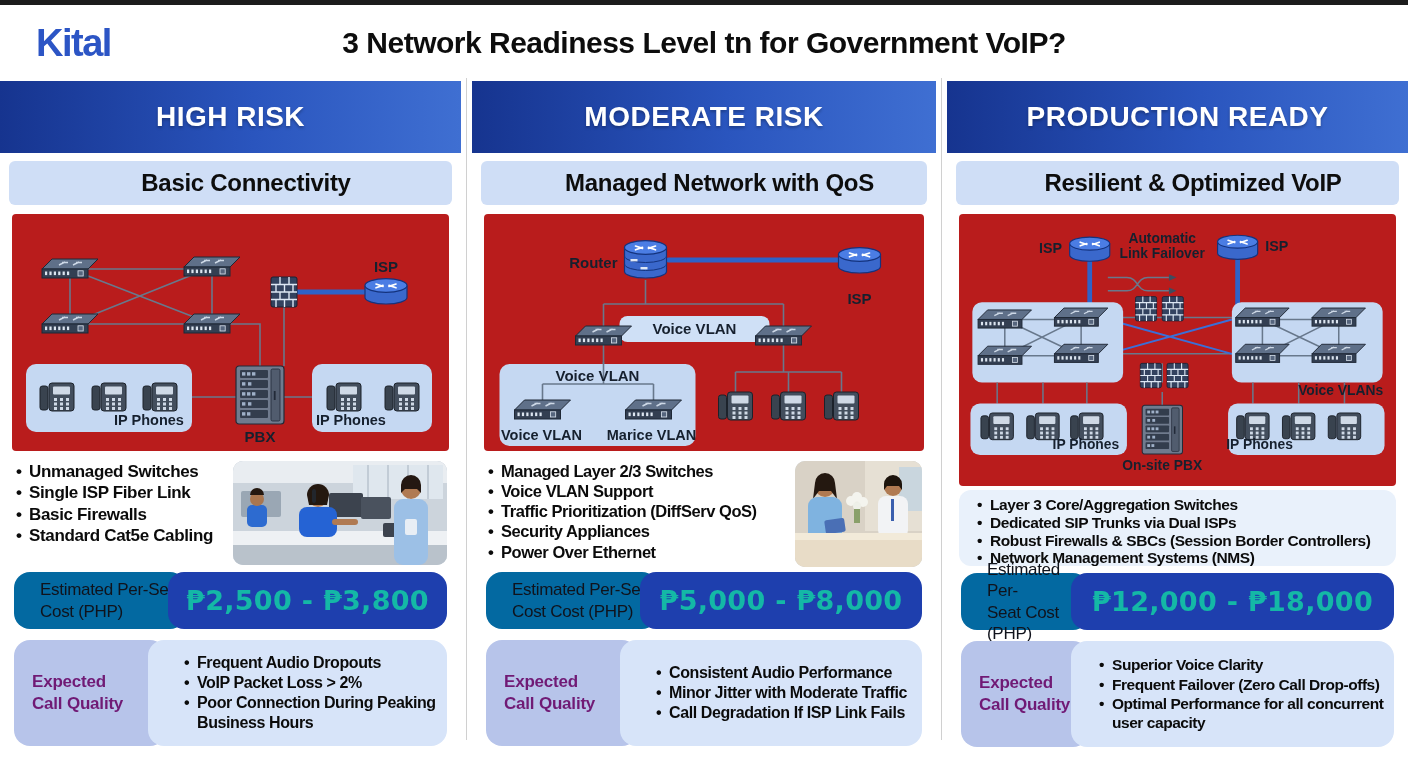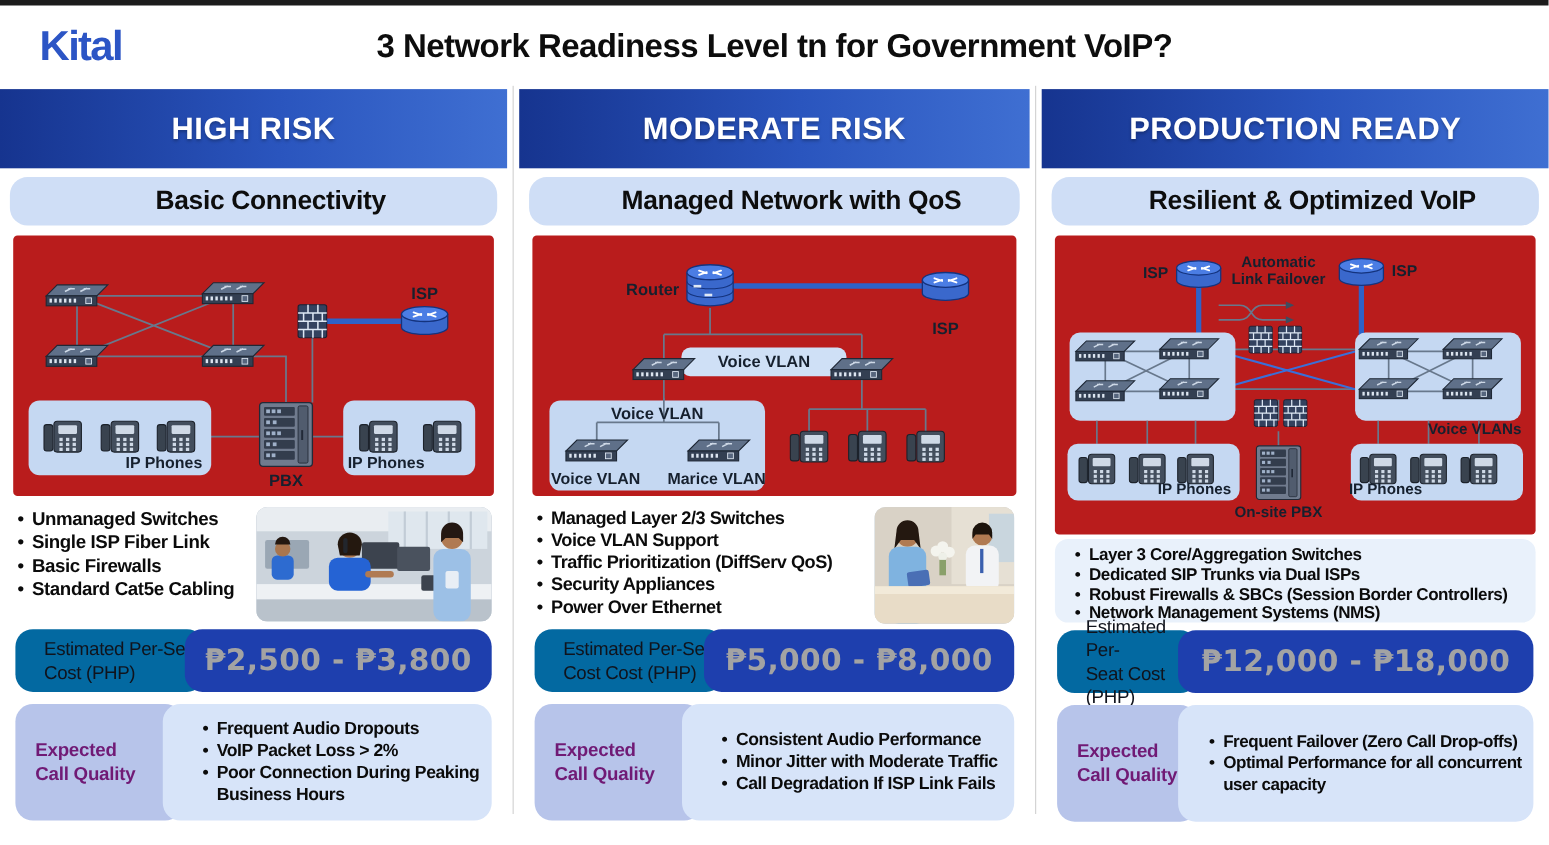--- a/index.html
+++ b/index.html
@@ -15,7 +15,7 @@
   .col{display:flex;flex-direction:column;}
   .risk-bar{height:72px;background:linear-gradient(90deg,#16348f 0%,#2a55be 55%,#3f6fd2 100%);display:flex;align-items:center;justify-content:center;}
   .risk-bar span{color:#fff;font-size:28px;font-weight:800;letter-spacing:0.5px;text-shadow:0 2px 3px rgba(0,0,0,0.28);}
-  .subtitle{margin:8px 9px 0;height:44px;border-radius:16px;background:#cfdef6;display:flex;align-items:center;justify-content:center;font-size:24px;font-weight:800;color:#0d0d0d;letter-spacing:-0.3px;padding-left:31px;}
+  .subtitle{margin:8px 9px 0;height:44px;border-radius:6px;background:#cfdef6;display:flex;align-items:center;justify-content:center;font-size:24px;font-weight:800;color:#0d0d0d;letter-spacing:-0.3px;padding-left:31px;}
   .diagram{margin:9px 12px 0;height:237px;border-radius:4px;background:#b91c1c;overflow:hidden;}
   .col-3 .diagram{height:272px;}
   .diagram svg{display:block;width:100%;height:100%;}

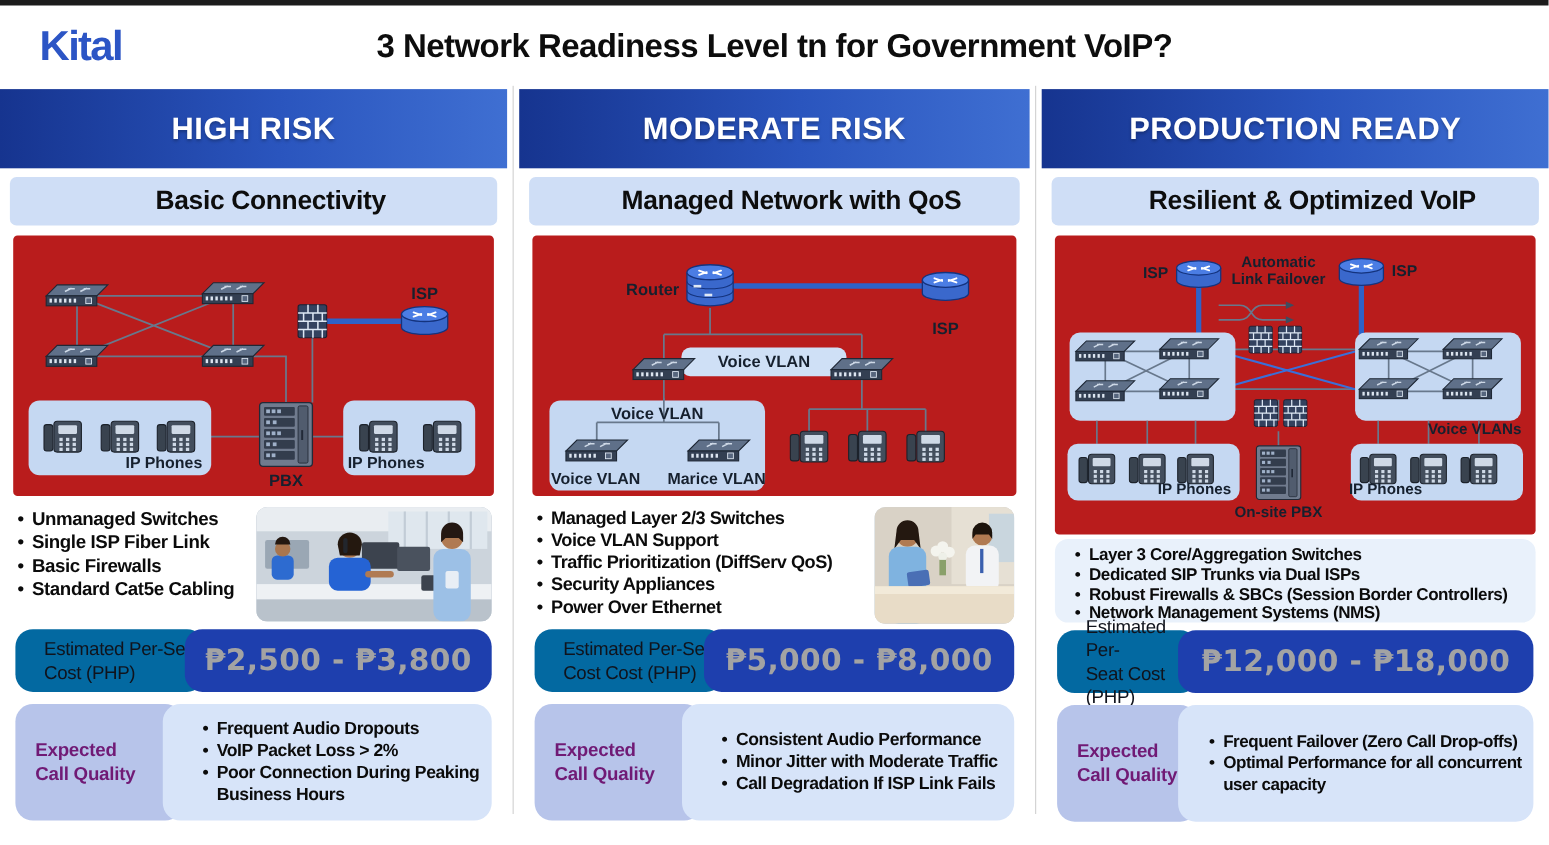--- a/index.html
+++ b/index.html
@@ -33,7 +33,7 @@
   .photo-2{width:127px;height:106px;}
   .cost-row{margin:7px 14px 0;height:57px;display:flex;}
   .cost-label{background:#0369a1;border-radius:16px;flex:0 0 172px;display:flex;flex-direction:column;justify-content:center;padding-left:26px;box-sizing:border-box;font-size:17px;font-weight:400;color:#10131c;line-height:1.25;letter-spacing:-0.3px;}
-  .cost-value{flex:1;margin-left:-18px;position:relative;background:#1e3fae;border-radius:16px;display:flex;align-items:center;justify-content:center;color:#a3a3a3;font-weight:800;font-size:27px;font-family:"DejaVu Sans",sans-serif;letter-spacing:0.3px;}
+  .cost-value{flex:1;margin-left:-18px;position:relative;background:#1e3fae;border-radius:16px;display:flex;align-items:center;justify-content:center;color:#14b8a6;font-weight:800;font-size:27px;font-family:"DejaVu Sans",sans-serif;letter-spacing:0.3px;}
   .col-3 .cost-label{flex-basis:128px;}
   .quality-row{margin:11px 14px 0;height:106px;display:flex;}
   .quality-label{background:#b7c4ea;border-radius:16px;flex:0 0 152px;display:flex;flex-direction:column;justify-content:center;padding-left:18px;box-sizing:border-box;font-size:17px;font-weight:600;color:#701a75;line-height:1.3;letter-spacing:-0.2px;}

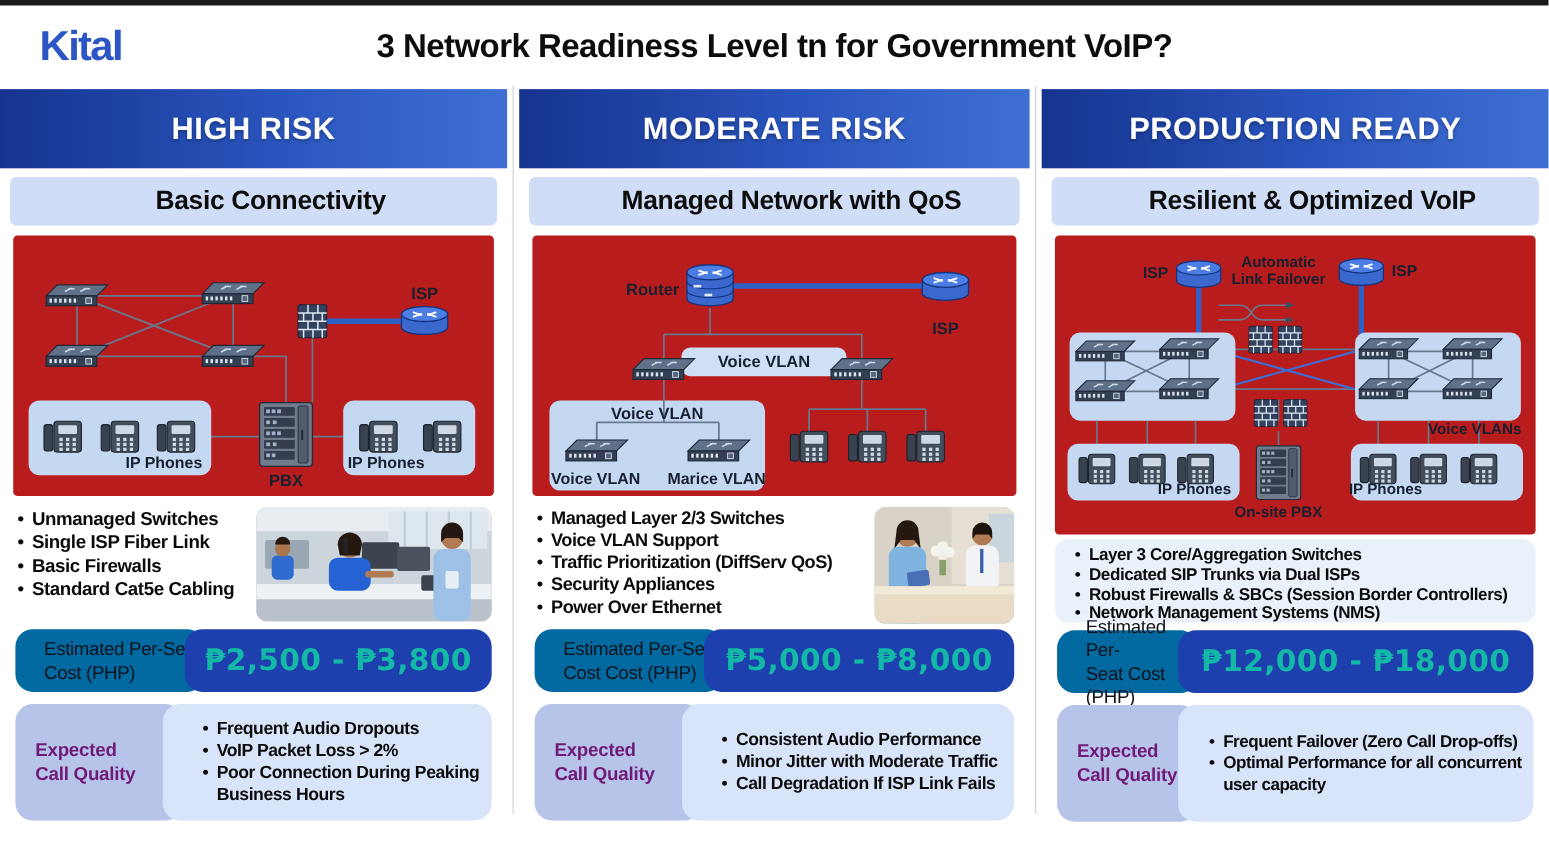--- a/index.html
+++ b/index.html
@@ -388,6 +388,7 @@
         </div>
         <div class="quality-box">
           <ul class="blist">
+            <li>Superior Voice Clarity</li>
             <li>Frequent Failover (Zero Call Drop-offs)</li>
             <li>Optimal Performance for all concurrent user capacity</li>
           </ul>

